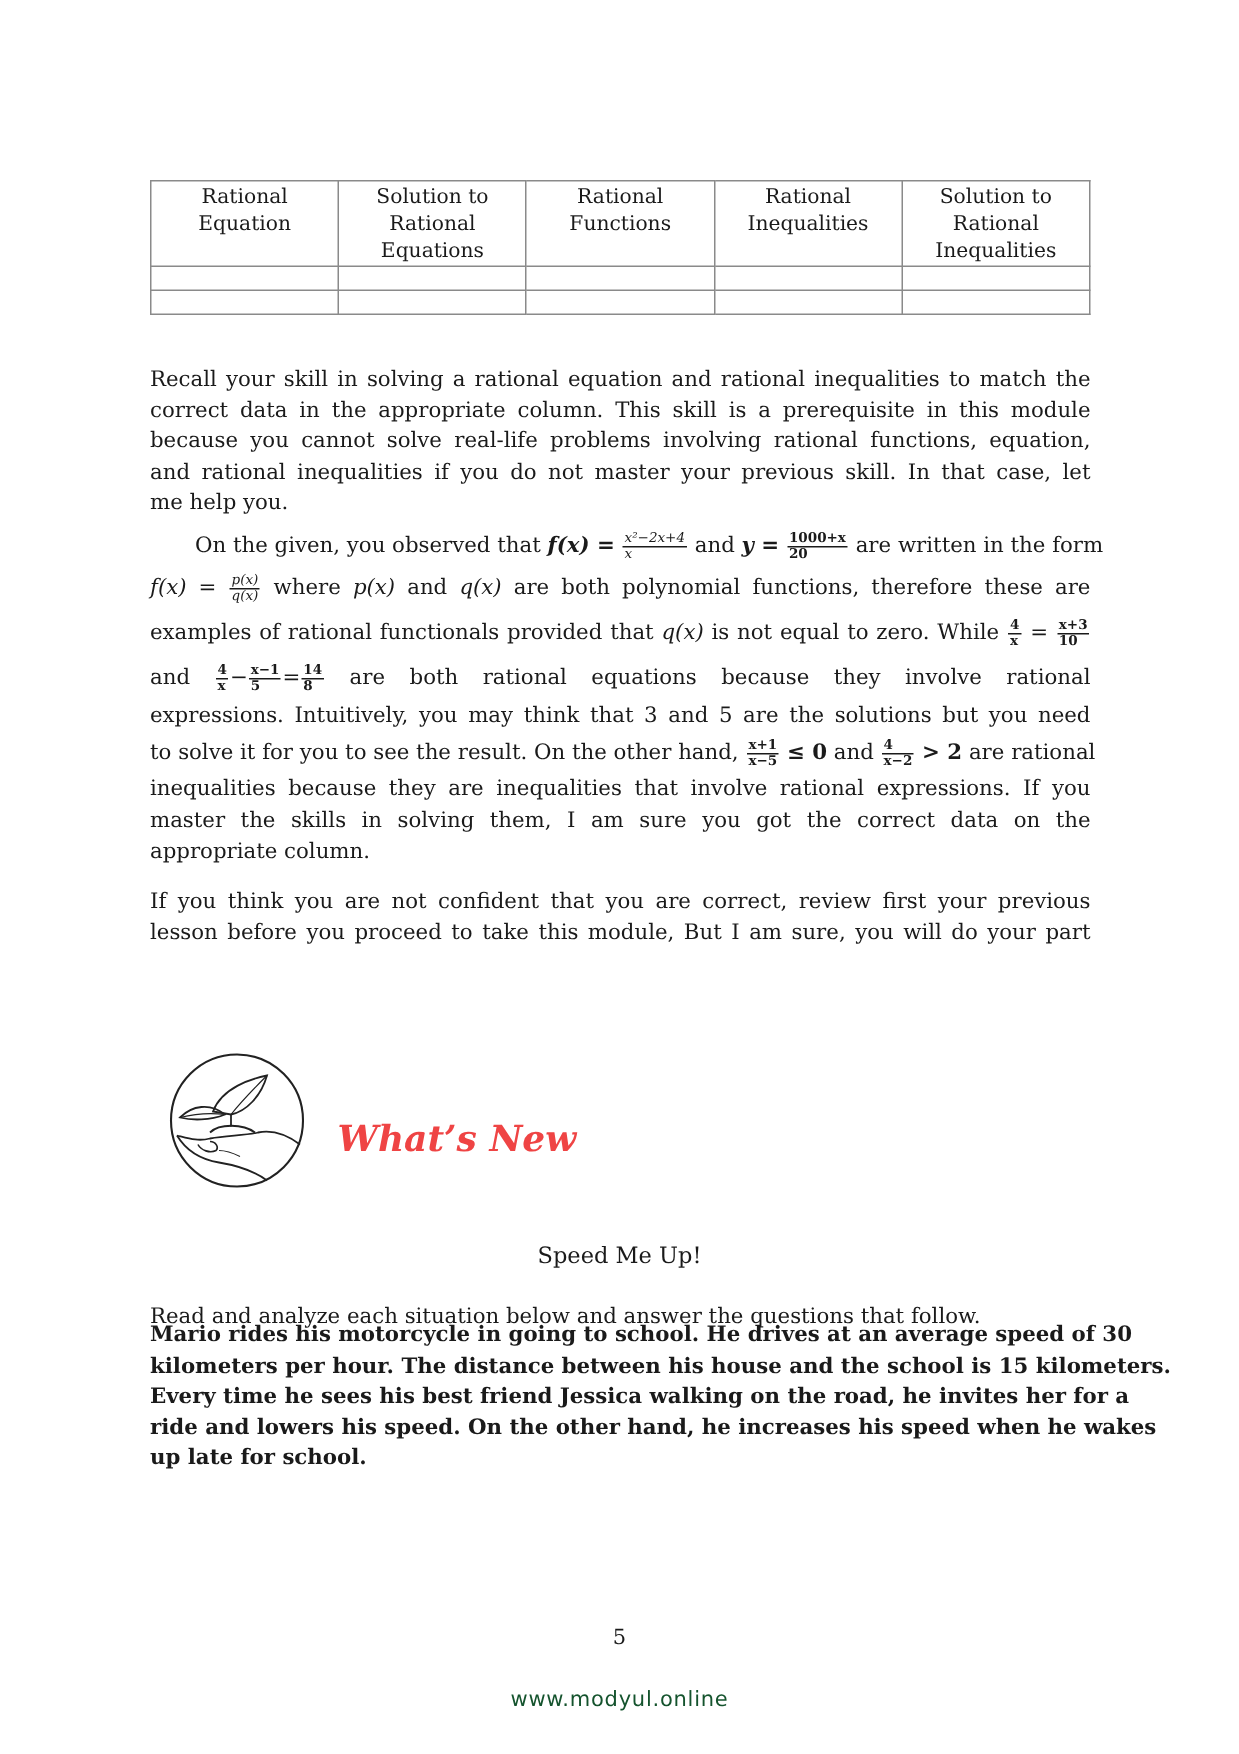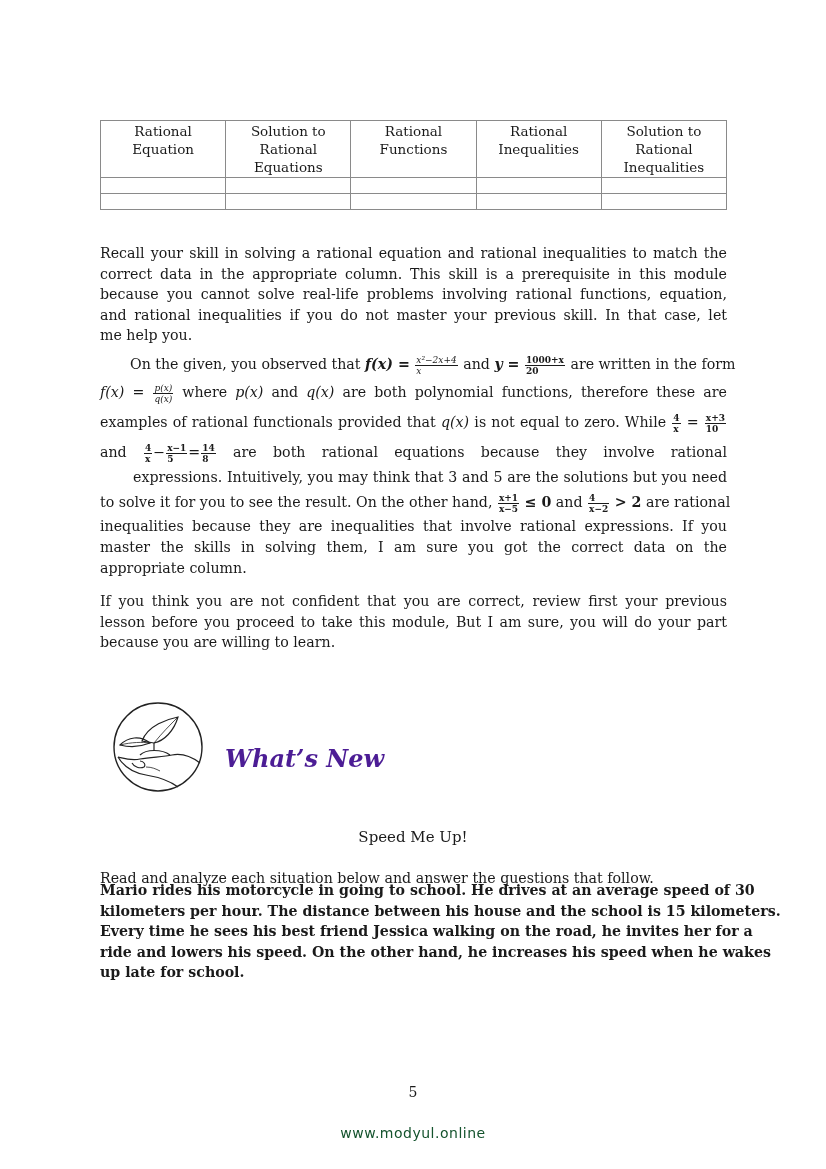--- a/index.html
+++ b/index.html
@@ -103,7 +103,7 @@
       <span style="white-space:nowrap;"><span class="frac"><span class="n">4</span><span class="d">x</span></span><span>−</span><span class="frac"><span class="n">x−1</span><span class="d">5</span></span><span>=</span><span class="frac"><span class="n">14</span><span class="d">8</span></span></span>
       <span> are both rational equations because they involve rational</span>
     </span>
-    <span class="line" style="height:22px; line-height:22px;margin-left:33px;">expressions. Intuitively, you may think that 3 and 5 are the solutions but you need</span>
+    <span class="line" style="height:22px; line-height:22px;">expressions. Intuitively, you may think that 3 and 5 are the solutions but you need</span>
     <span class="line" style="height:28px;">
       <span>to solve it for you to see the result. On the other hand, </span>
       <span class="frac"><span class="n">x+1</span><span class="d">x−5</span></span>

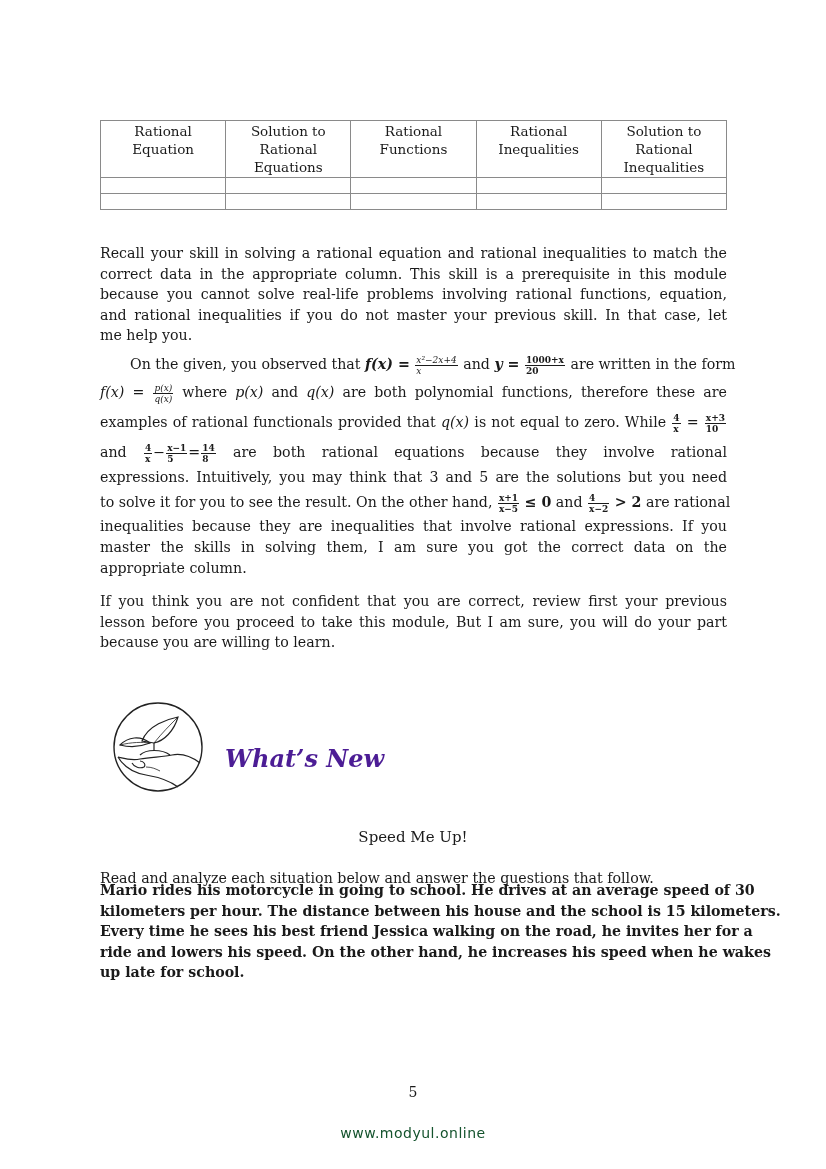--- a/index.html
+++ b/index.html
@@ -121,7 +121,6 @@
   <div class="para" style="top:591px;">
     <span class="line">If you think you are not confident that you are correct, review first your previous</span>
     <span class="line">lesson before you proceed to take this module, But I am sure, you will do your part</span>
-    <span class="line last">because you are willing to learn.</span>
   </div>
 
   <div class="icon-wrap">

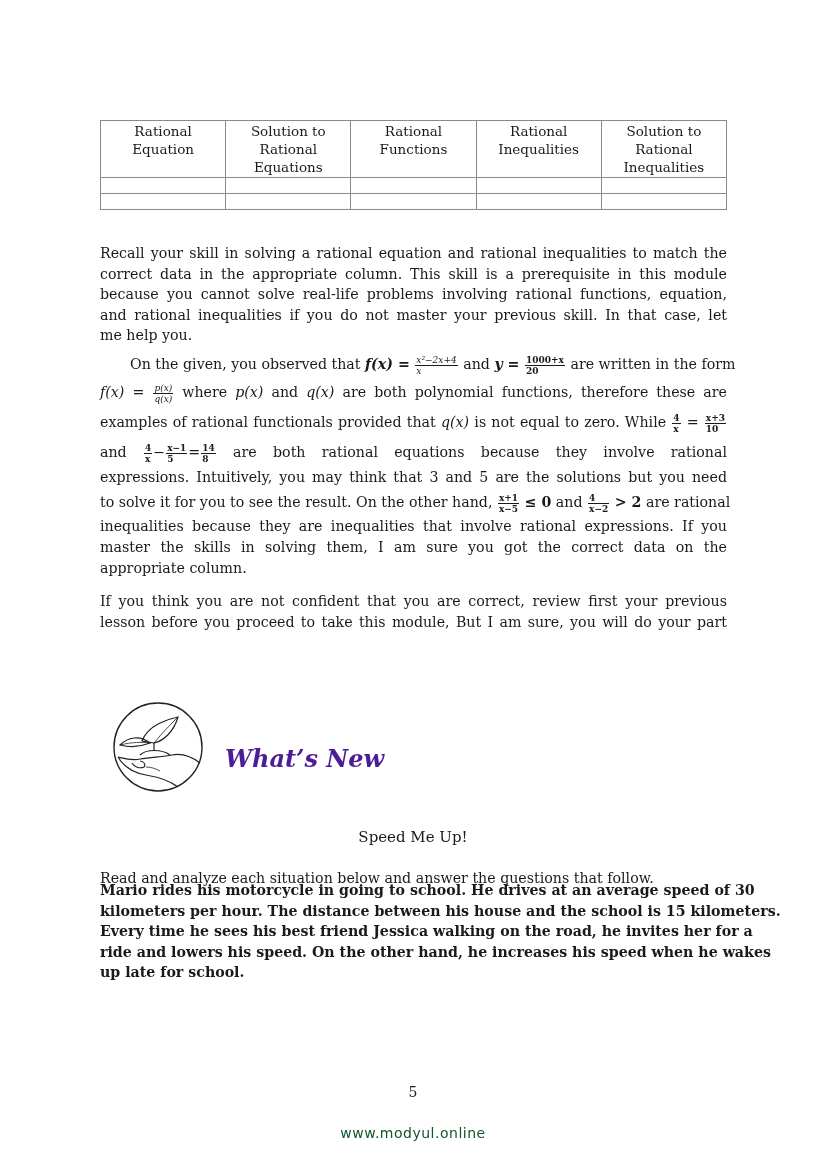--- a/index.html
+++ b/index.html
@@ -24,7 +24,7 @@
   b.m { font-weight:bold; font-style:italic; }
   .icon-wrap { position:absolute; left:112px; top:701px; width:92px; height:92px; }
   .section-title { position:absolute; left:225px; top:744px; font-family:"DejaVu Serif", serif;
-                   font-weight:bold; font-style:italic; font-size:24px; color:#4c1d95; }
+                   font-weight:bold; font-style:italic; font-size:24px; color:#ef4444; }
   .subtitle { position:absolute; left:0; width:826px; top:828px; text-align:center; font-size:15px; }
   .page-num { position:absolute; left:0; width:826px; top:1084px; text-align:center; font-size:14px; }
   .watermark { position:absolute; left:0; width:826px; top:1125px; text-align:center;

